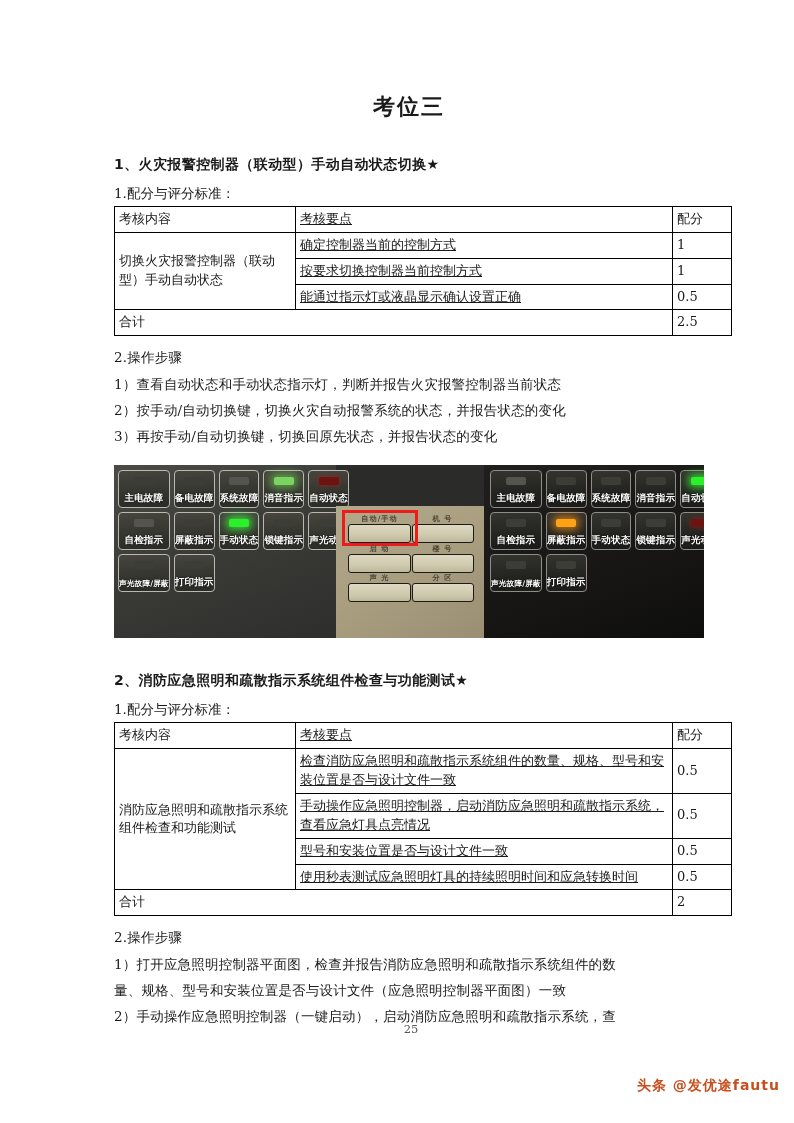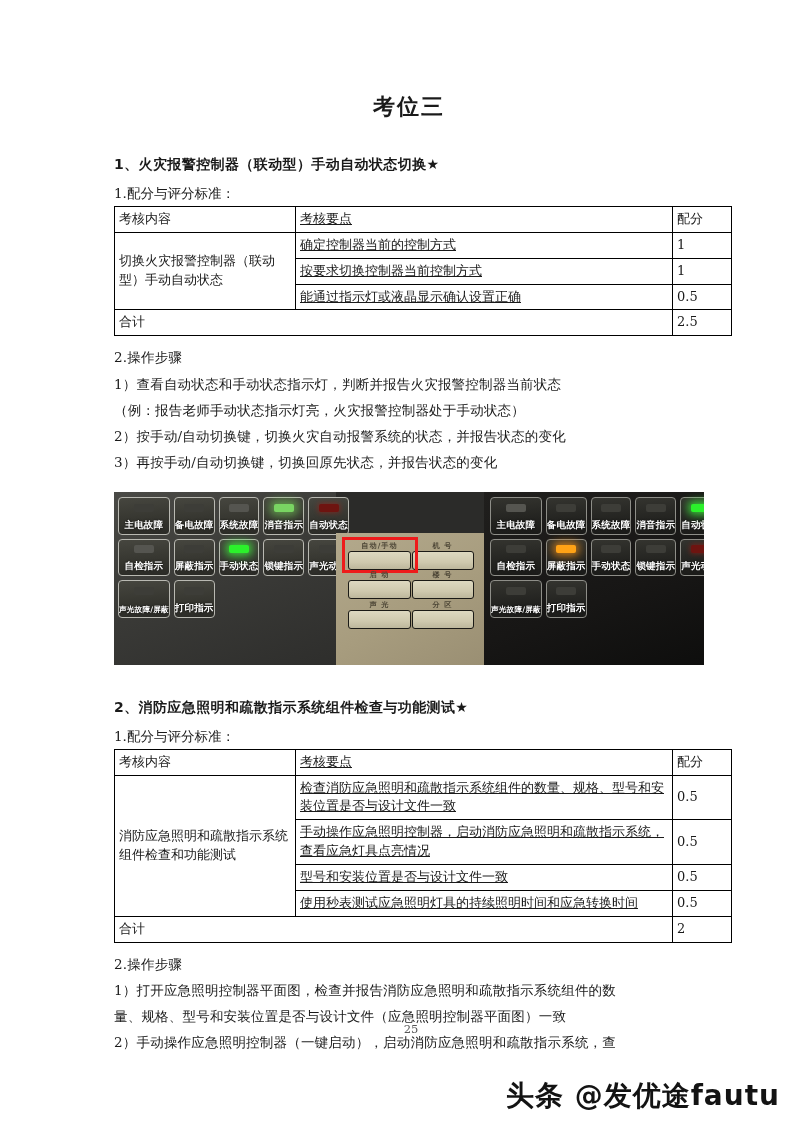--- a/index.html
+++ b/index.html
@@ -277,7 +277,6 @@
     <div class="steps">
       <div class="step-line">2.操作步骤</div>
       <div class="step-line">1）查看自动状态和手动状态指示灯，判断并报告火灾报警控制器当前状态</div>
-      <div class="step-line indent">（例：报告老师手动状态指示灯亮，火灾报警控制器处于手动状态）</div>
       <div class="step-line">2）按手动/自动切换键，切换火灾自动报警系统的状态，并报告状态的变化</div>
       <div class="step-line">3）再按手动/自动切换键，切换回原先状态，并报告状态的变化</div>
     </div>

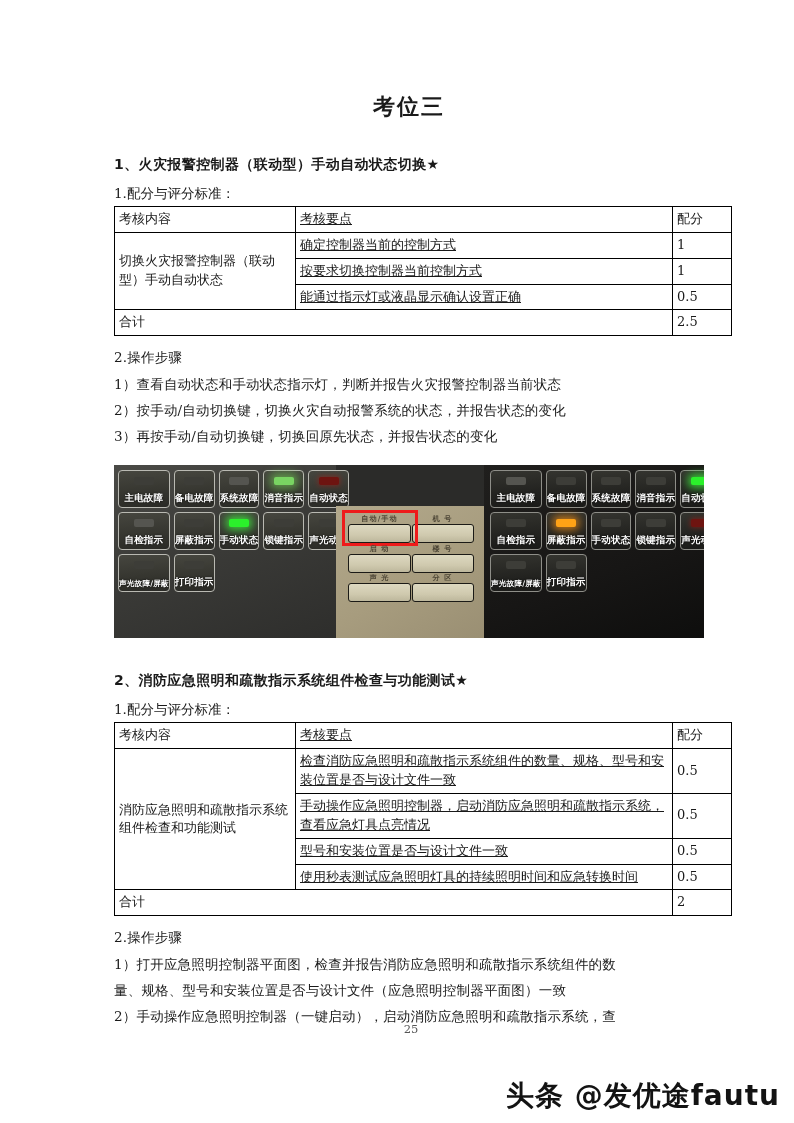--- a/index.html
+++ b/index.html
@@ -228,9 +228,9 @@
     position: absolute;
     right: 28px;
     top: 1077px;
-    font-size: 28px;
+    font-size: 14px;
     font-weight: bold;
-    color: #000000;
+    color: #c2410c;
     font-family: "DejaVu Sans", "Liberation Sans", sans-serif;
     letter-spacing: 1px;
     opacity: .92;

